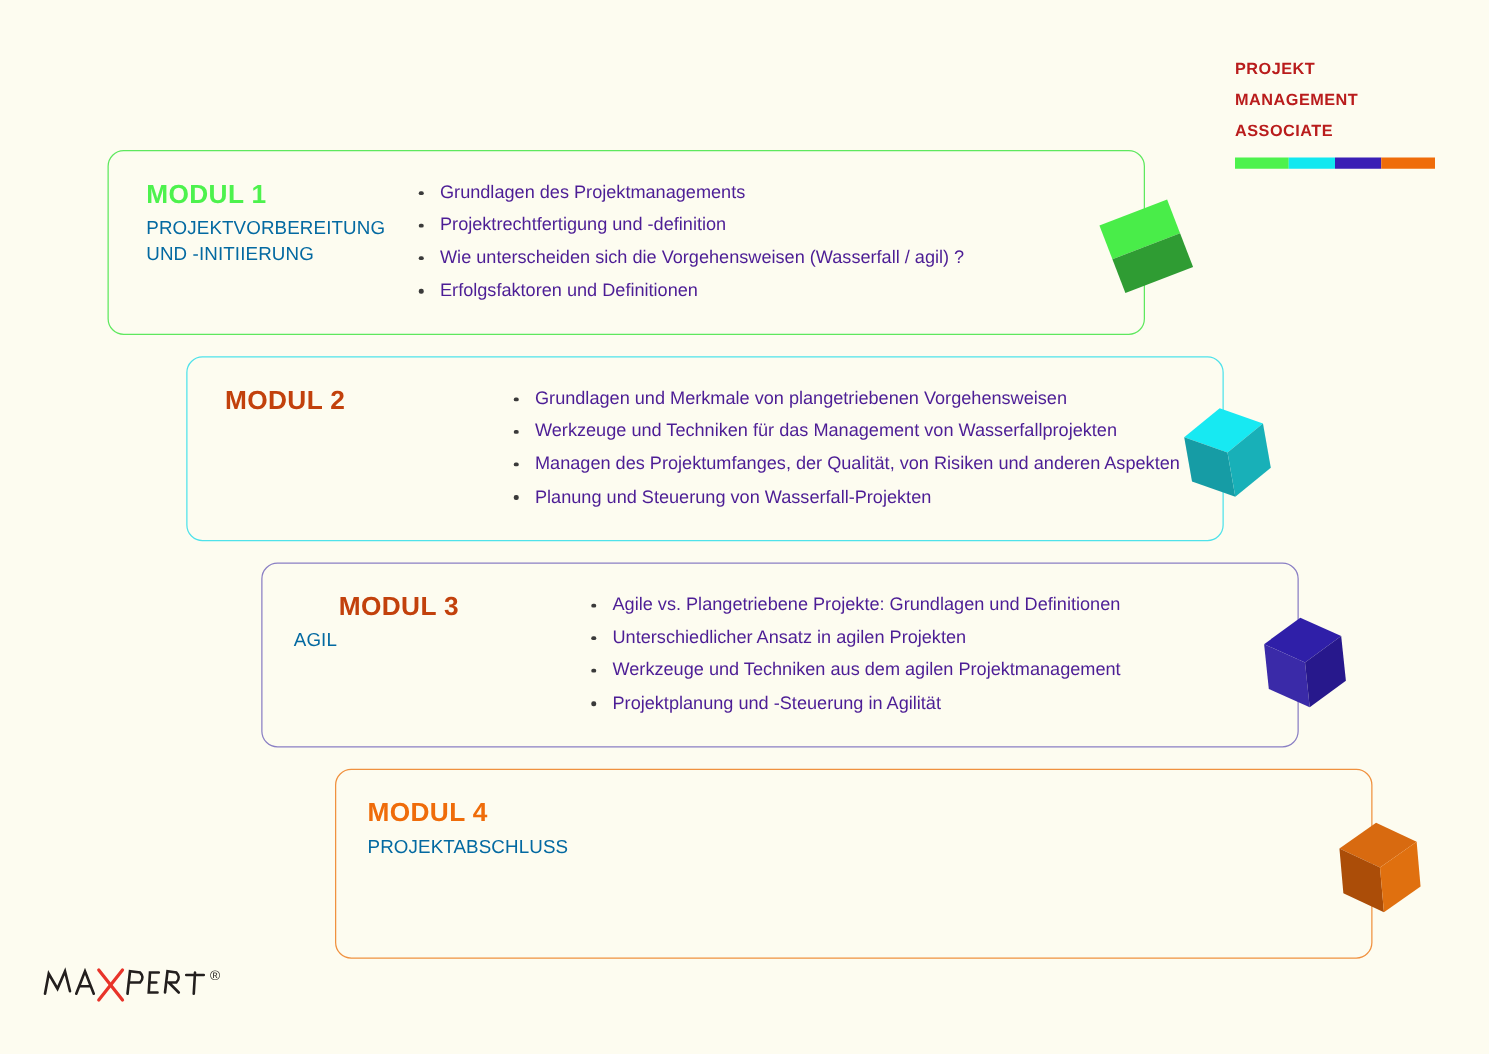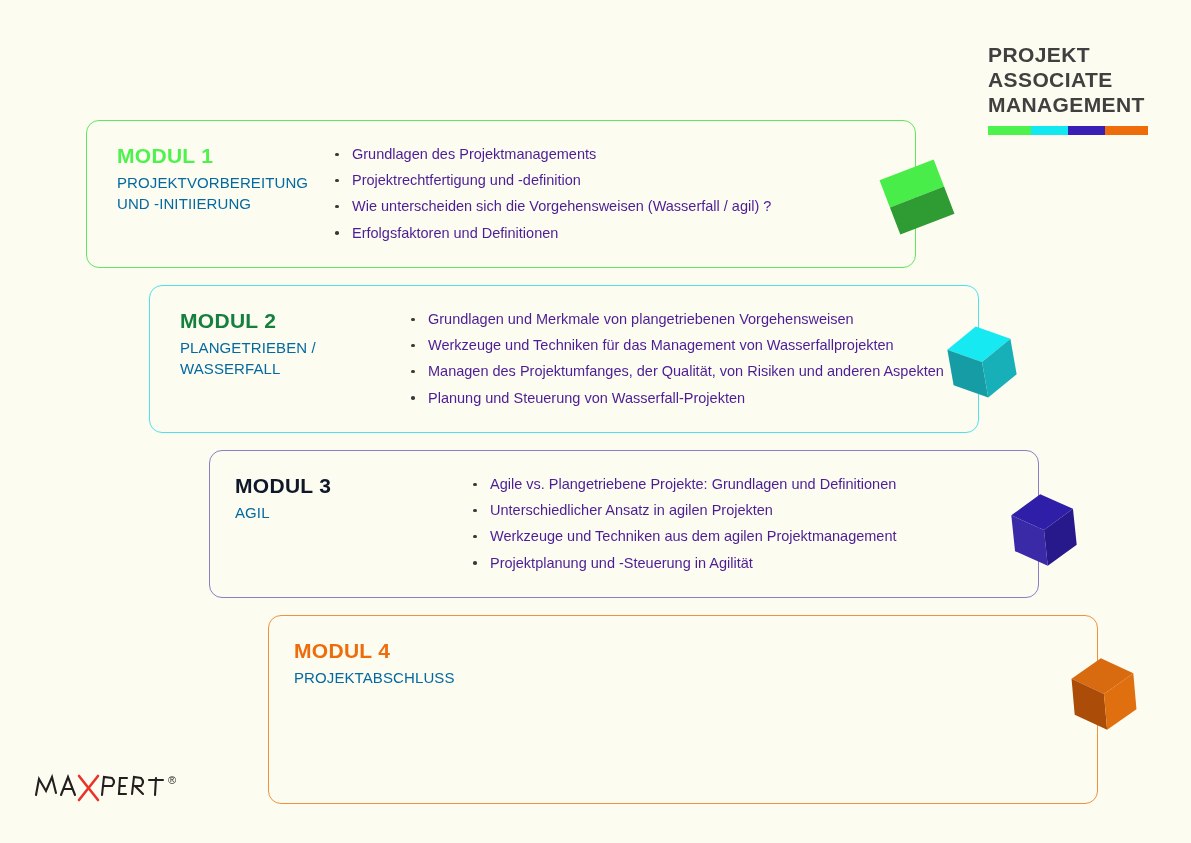--- a/index.html
+++ b/index.html
@@ -29,9 +29,9 @@
   }
   .header-line {
     font-weight: bold;
-    font-size: 21px;
+    font-size: 13px;
     letter-spacing: 0.4px;
-    color: #404040;
+    color: #b91c1c;
     line-height: 25px;
     white-space: nowrap;
   }

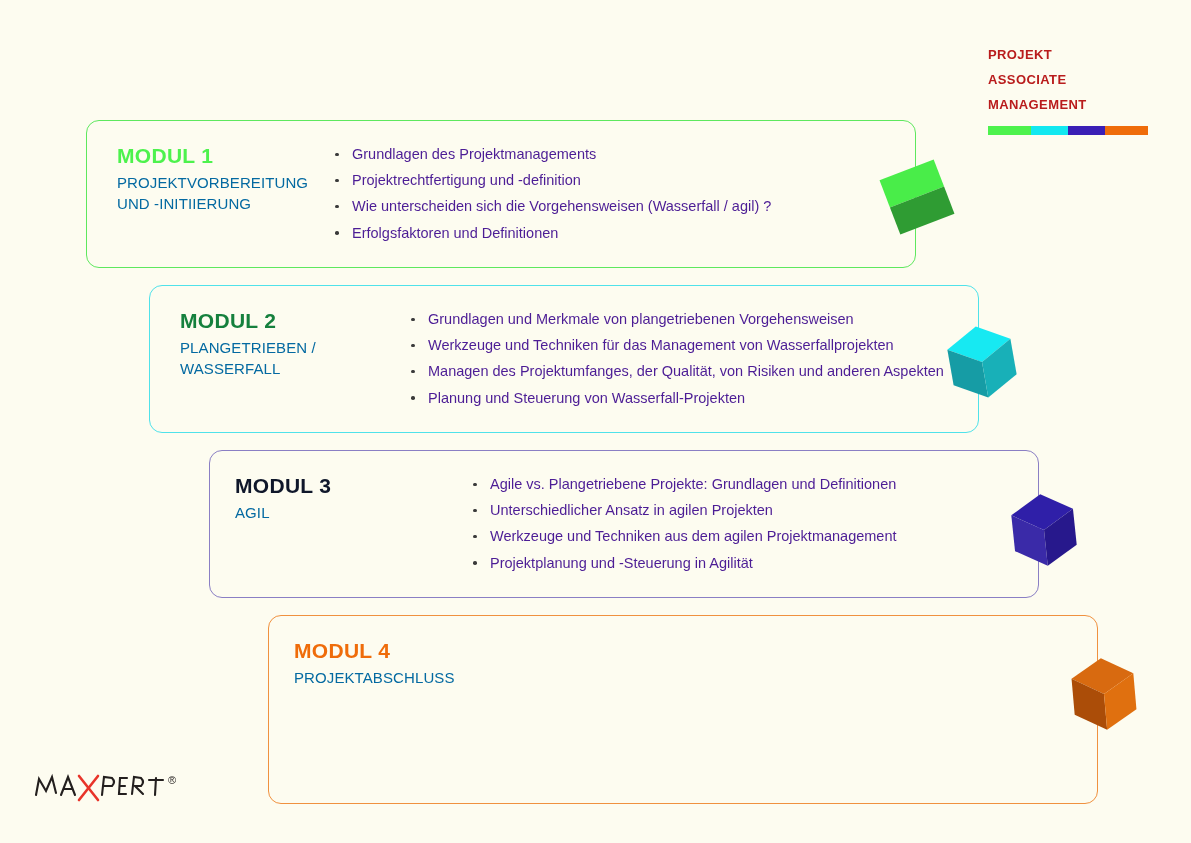--- a/index.html
+++ b/index.html
@@ -136,8 +136,8 @@
 
   <div class="header">
     <div class="header-line">PROJEKT</div>
+    <div class="header-line">MANAGEMENT</div>
     <div class="header-line">ASSOCIATE</div>
-    <div class="header-line">MANAGEMENT</div>
     <div class="header-bar">
       <span class="hb-1" style="background: rgb(77, 242, 77);"></span>
       <span class="hb-2" style="background: rgb(18, 232, 240);"></span>

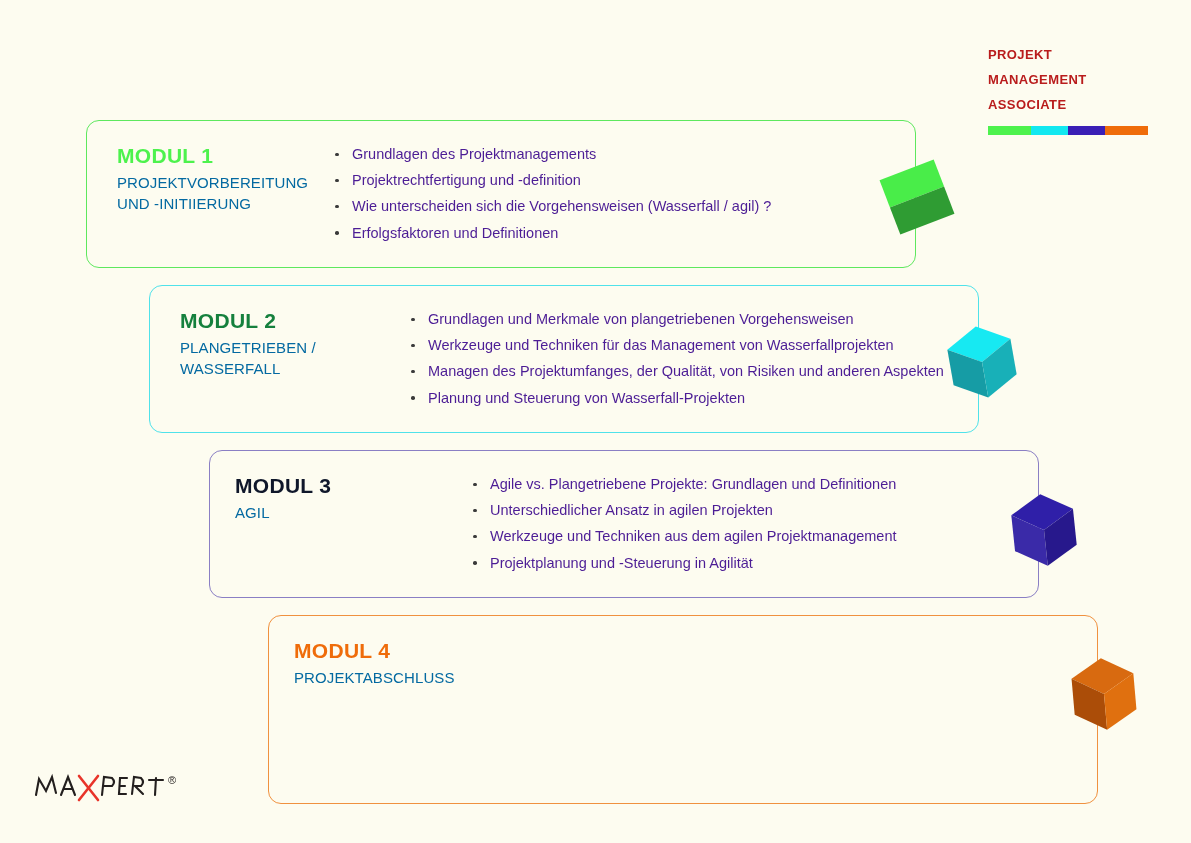--- a/index.html
+++ b/index.html
@@ -165,7 +165,7 @@
   <div class="card" id="card-2" style="border-color: rgb(79, 226, 234);">
     <div class="card-inner">
       <div class="card-left">
-        <div class="module-num" style="color: #15803d;">MODUL 2</div>
+        <div class="module-num" style="color: #c2410c;">MODUL 2</div>
         <div class="module-sub">PLANGETRIEBEN /
 WASSERFALL</div>
       </div>

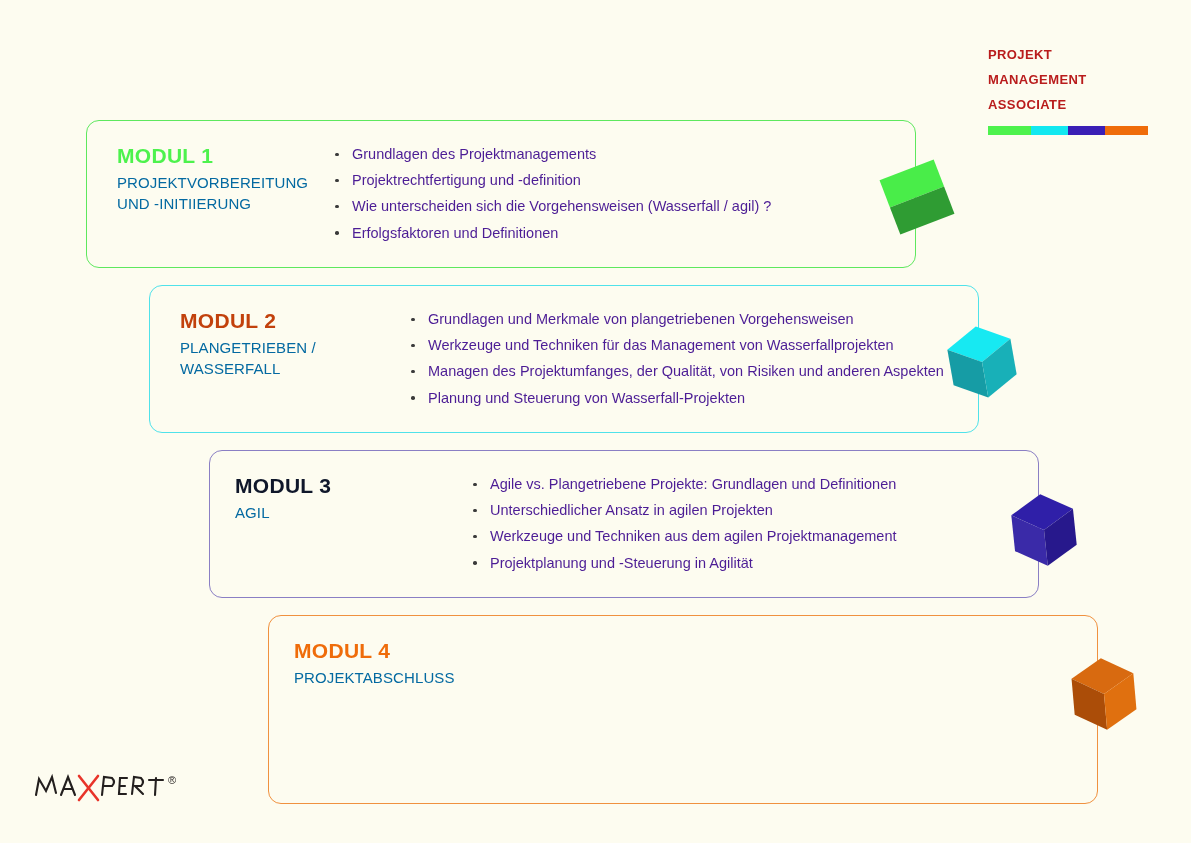--- a/index.html
+++ b/index.html
@@ -166,8 +166,6 @@
     <div class="card-inner">
       <div class="card-left">
         <div class="module-num" style="color: #c2410c;">MODUL 2</div>
-        <div class="module-sub">PLANGETRIEBEN /
-WASSERFALL</div>
       </div>
       <ul class="bullets">
         <li>Grundlagen und Merkmale von plangetriebenen Vorgehensweisen</li>

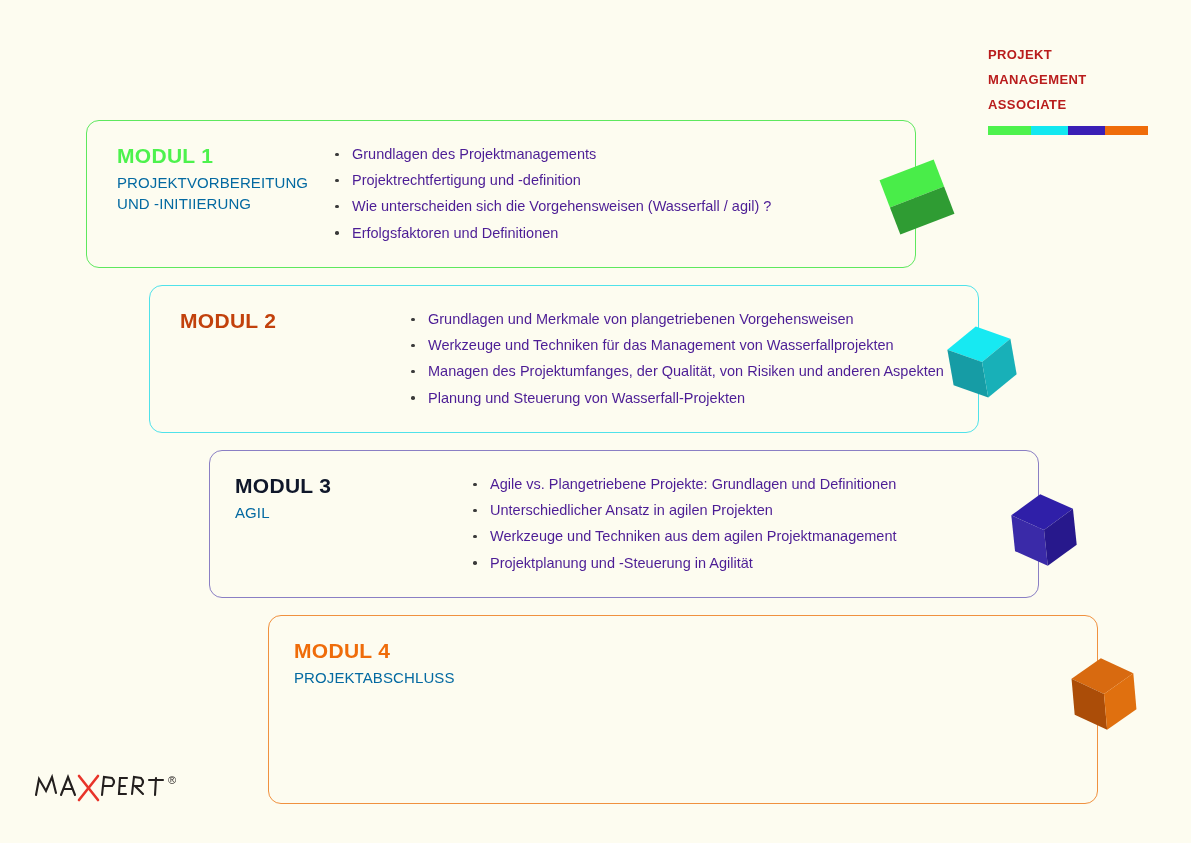--- a/index.html
+++ b/index.html
@@ -179,7 +179,7 @@
   <div class="card" id="card-3" style="border-color: rgb(138, 127, 196);">
     <div class="card-inner">
       <div class="card-left">
-        <div class="module-num" style="color: #0f172a;">MODUL 3</div>
+        <div class="module-num" style="color: #c2410c; margin-left: 36px;">MODUL 3</div>
         <div class="module-sub">AGIL</div>
       </div>
       <ul class="bullets">

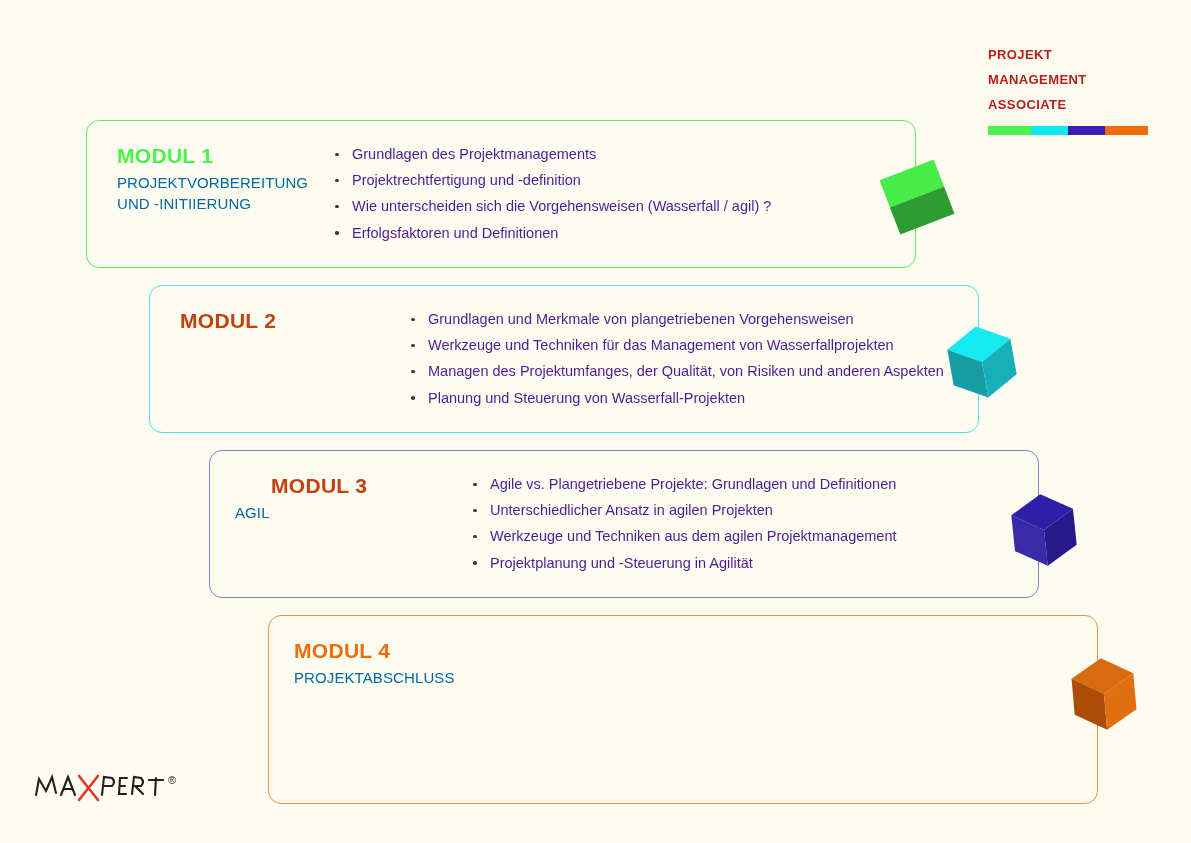--- a/index.html
+++ b/index.html
@@ -59,7 +59,7 @@
   #card-1 { left: 86px;  top: 120px; width: 830px; height: 148px; }
   #card-2 { left: 149px; top: 285px; width: 830px; height: 148px; }
   #card-3 { left: 209px; top: 450px; width: 830px; height: 148px; }
-  #card-4 { left: 268px; top: 615px; width: 830px; height: 189px; }
+  #card-4 { left: 268px; top: 615px; width: 830px; height: 152px; }
 
   .card-inner {
     position: absolute;

